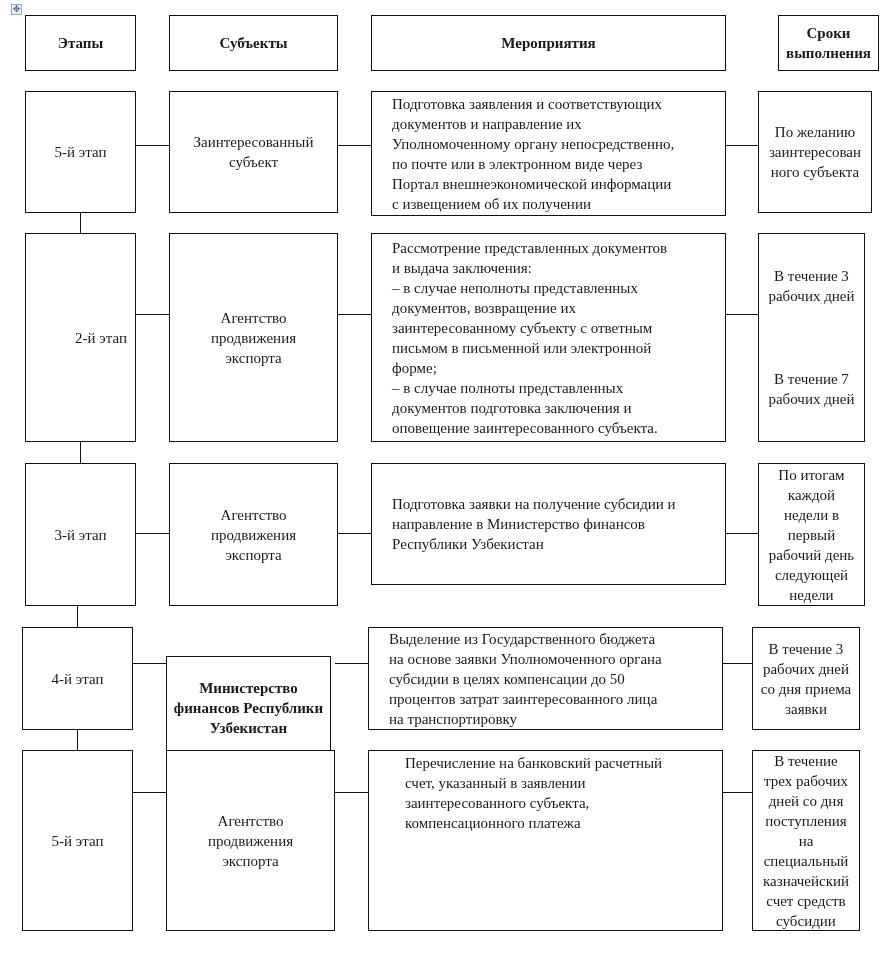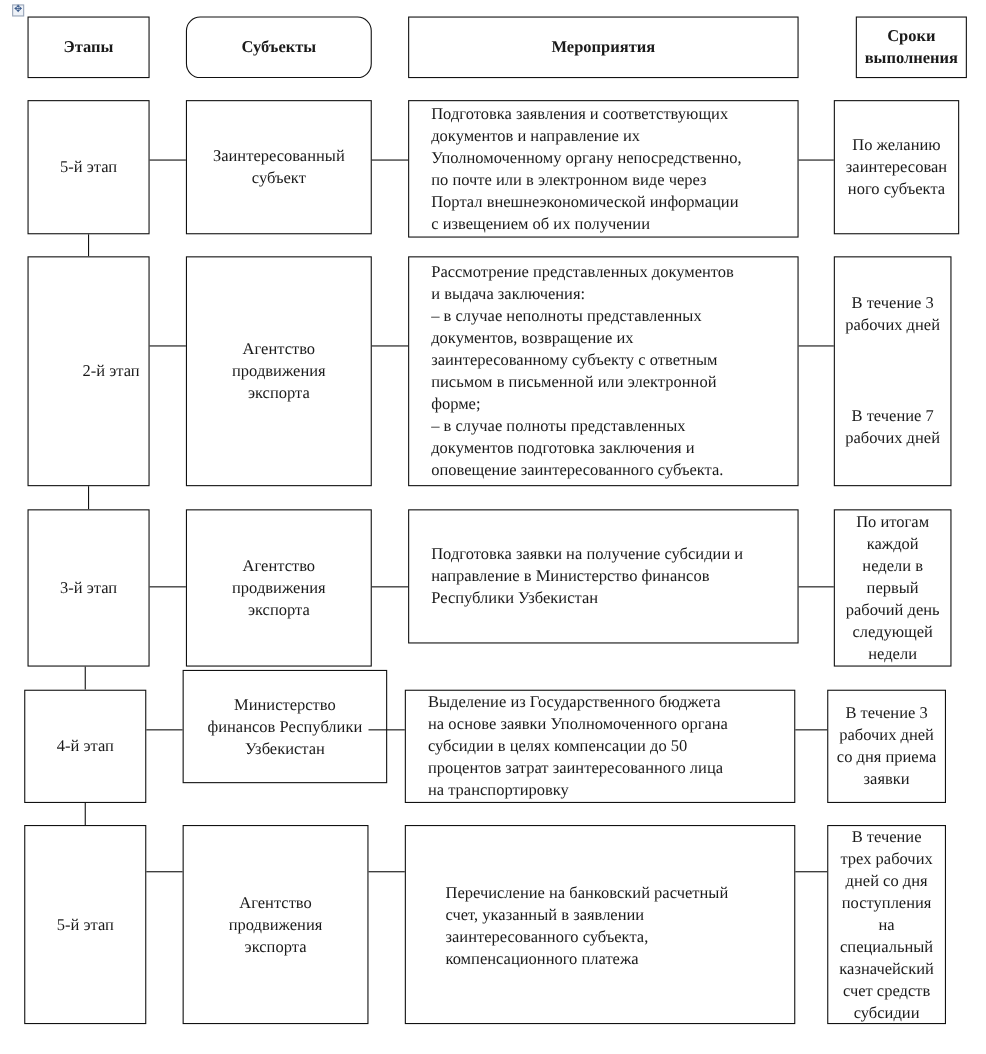--- a/index.html
+++ b/index.html
@@ -27,7 +27,7 @@
 <div class="box hdr" style="left:25px;top:15px;width:111px;height:56px;">
   <span class="txt">Этапы</span>
 </div>
-<div class="box hdr" style="left:169px;top:15px;width:169px;height:56px;border-radius:13px;">
+<div class="box hdr" style="left:169px;top:15px;width:169px;height:56px;">
   <span class="txt">Субъекты</span>
 </div>
 <div class="box hdr" style="left:371px;top:15px;width:355px;height:56px;">

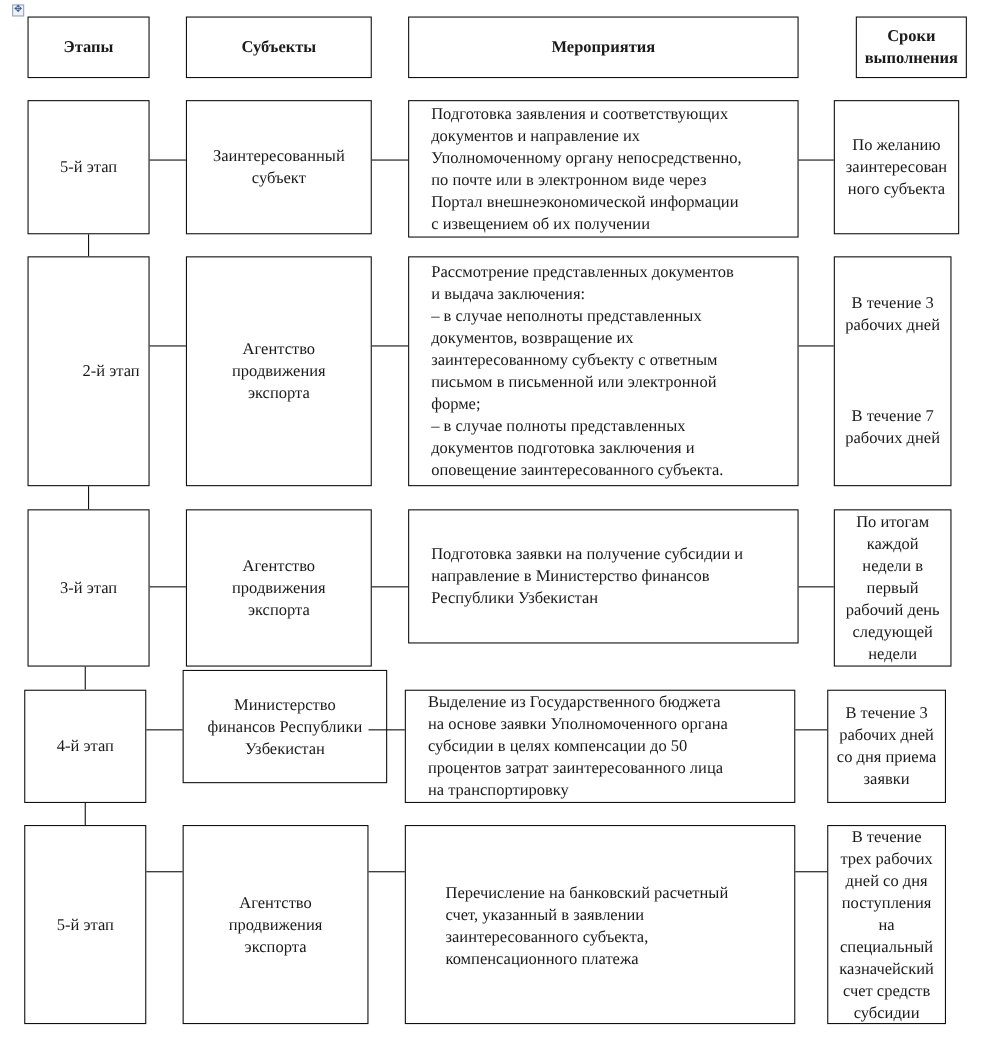--- a/index.html
+++ b/index.html
@@ -129,7 +129,7 @@
 <div class="box" style="left:22px;top:627px;width:111px;height:103px;">
   <span class="txt">4-й этап</span>
 </div>
-<div class="box" style="left:166px;top:609px;width:186px;height:103px;">
+<div class="box" style="left:166px;top:656px;width:165px;height:103px;font-weight:bold;">
   <span class="txt">Министерство
 финансов Республики
 Узбекистан</span>

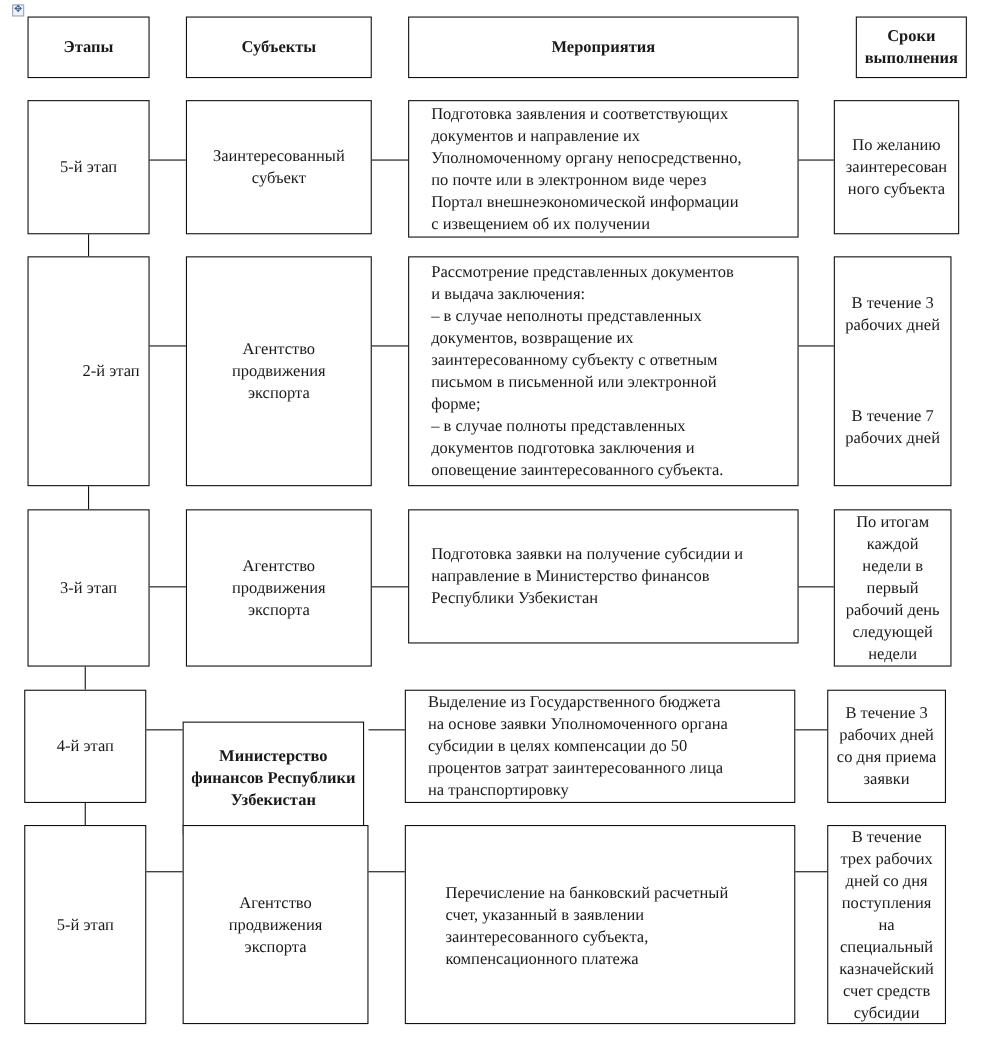--- a/index.html
+++ b/index.html
@@ -9,7 +9,7 @@
       display: flex; align-items: center; justify-content: center; text-align: center;
       font-size: 15px; line-height: 20px; }
     .box.left { justify-content: flex-start; text-align: left; padding-left: 20px; padding-right: 4px; }
-    .box.top { align-items: center; padding-top: 2px; padding-left: 36px; }
+    .box.top { align-items: flex-start; padding-top: 2px; padding-left: 36px; }
     .hdr { font-weight: bold; font-size: 15px; }
     .hline { position: absolute; height: 0; border-top: 1.5px solid #111; }
     .vline { position: absolute; width: 0; border-left: 1.5px solid #111; }

